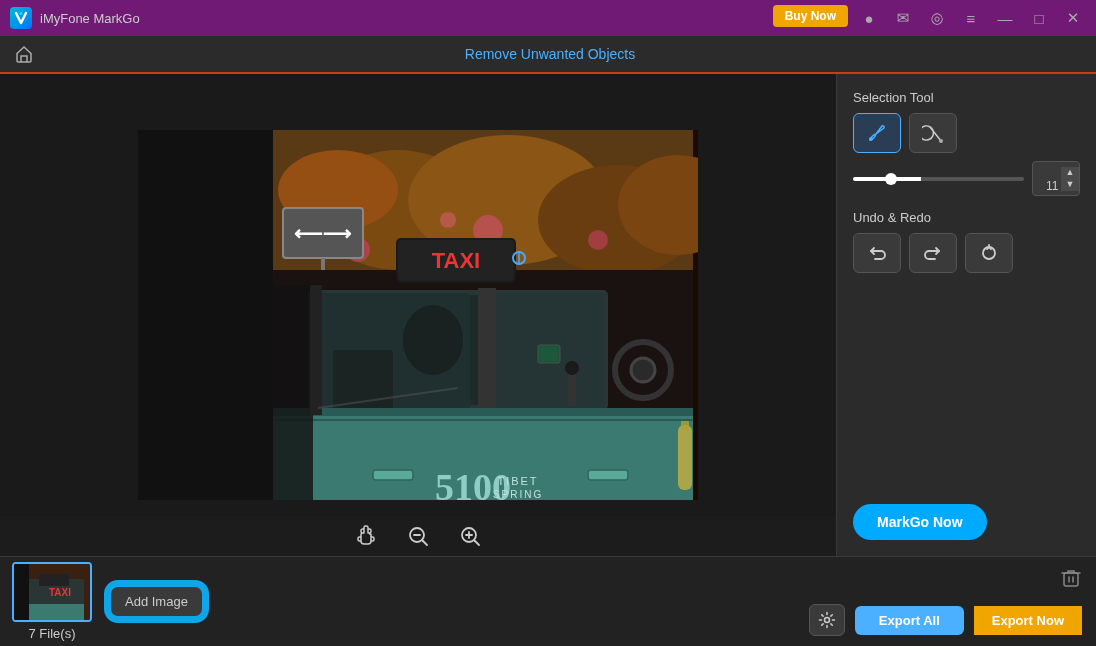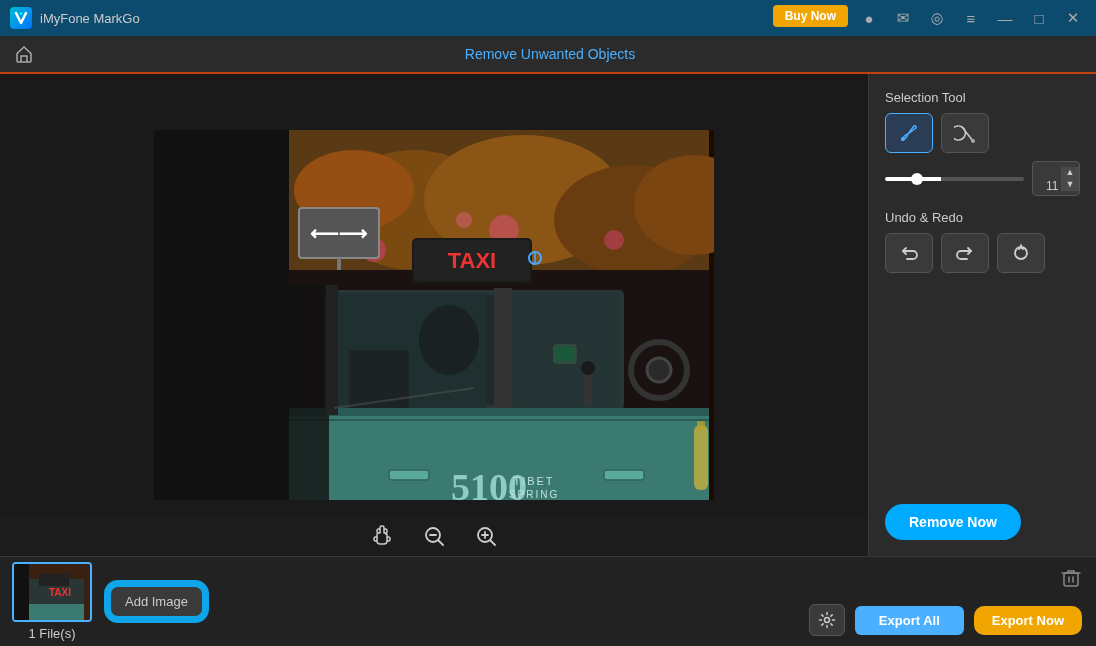--- a/index.html
+++ b/index.html
@@ -16,7 +16,7 @@
     
     #titlebar {
       height: 36px;
-      background: #0c4a6e;
+      background: #701a75;
       display: flex;
       align-items: center;
       padding: 0 10px;

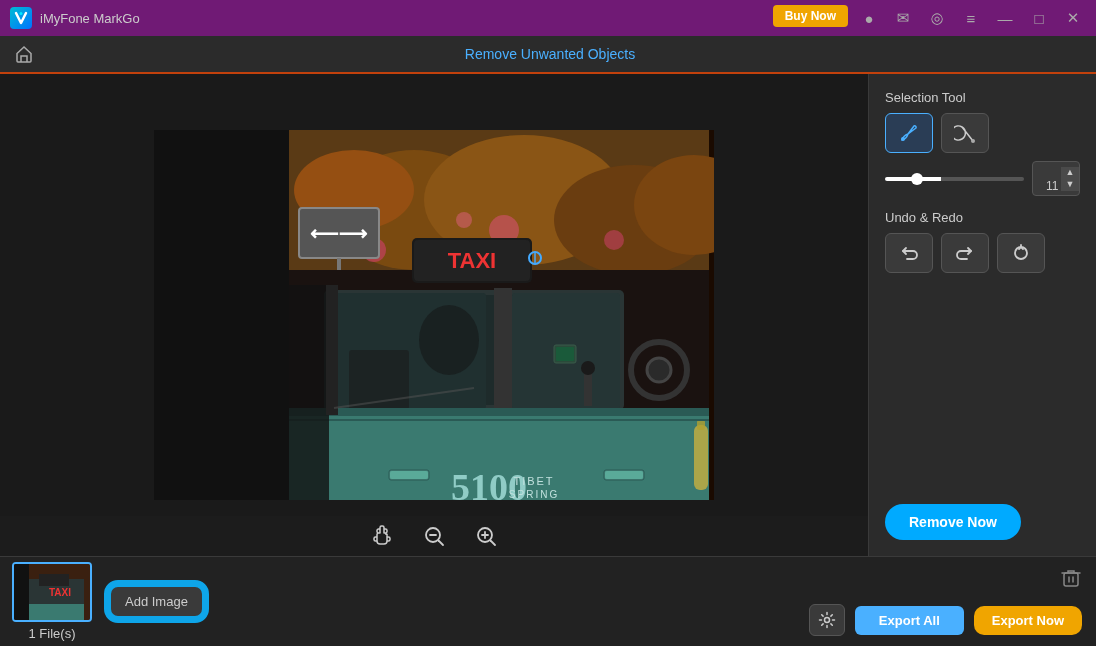--- a/index.html
+++ b/index.html
@@ -168,7 +168,7 @@
 
     
     #right-panel {
-      width: 228px;
+      width: 260px;
       background: #2b2b2b;
       border-left: 1px solid #3a3a3a;
       padding: 16px;

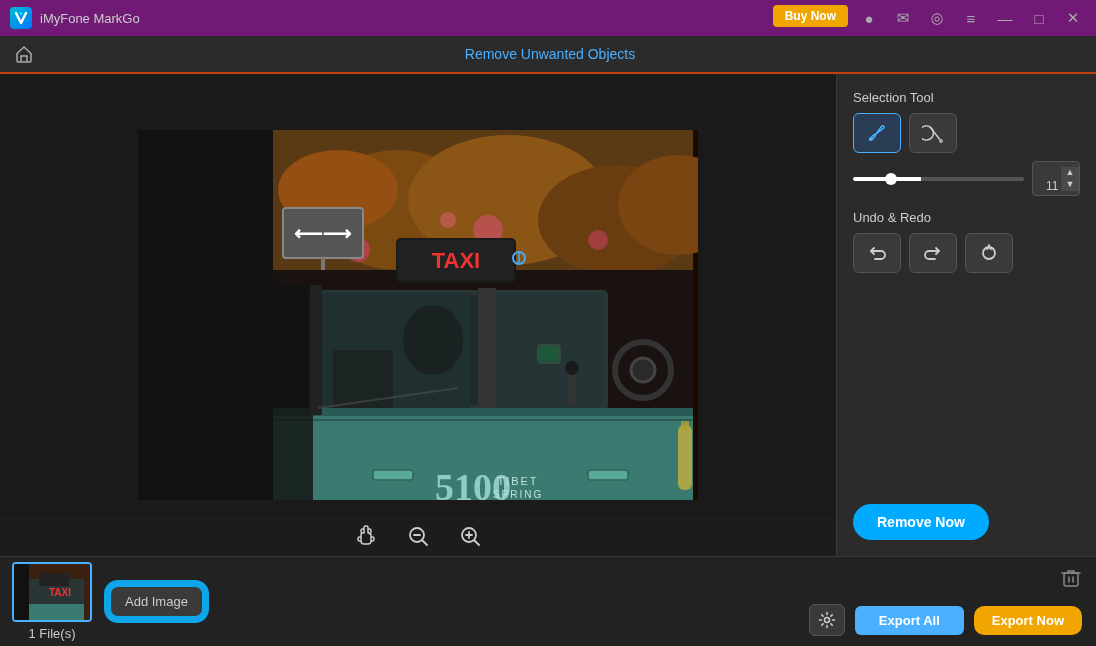--- a/index.html
+++ b/index.html
@@ -600,7 +600,7 @@
       </div>
     </div>
 
-    <button id="remove-now-btn">Remove Now</button>
+    <button id="remove-now-btn">MarkGo Now</button>
   </div>
 </div>
 

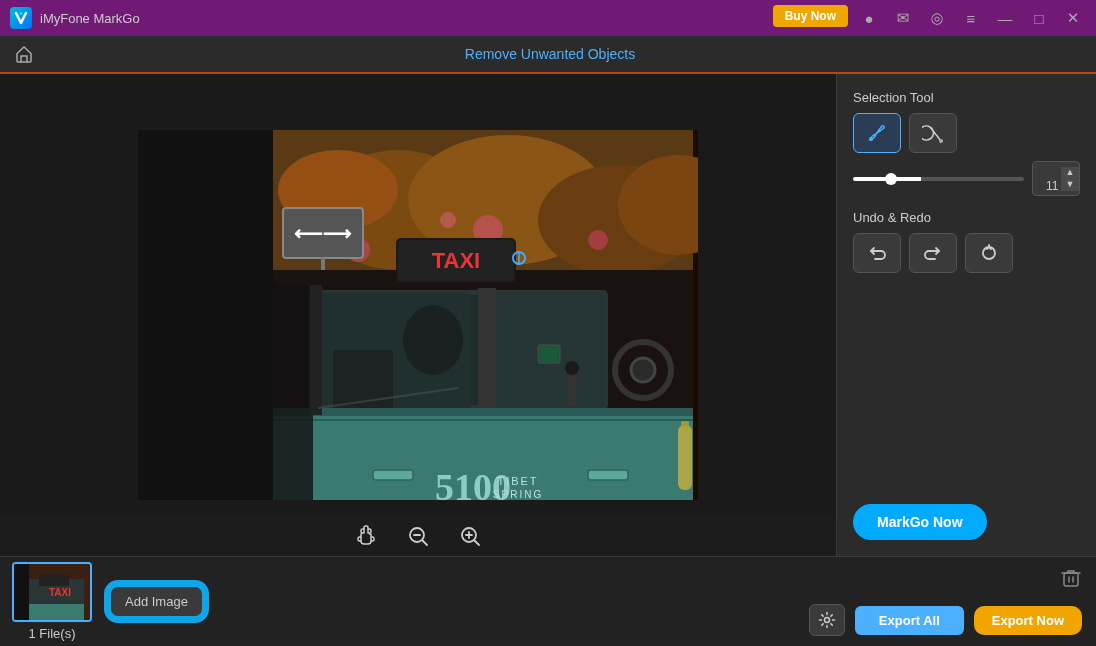--- a/index.html
+++ b/index.html
@@ -369,7 +369,7 @@
       background: #f0a500;
       color: #fff;
       border: none;
-      border-radius: 10px;
+      border-radius: 0;
       padding: 7px 18px;
       font-size: 13px;
       font-weight: 600;

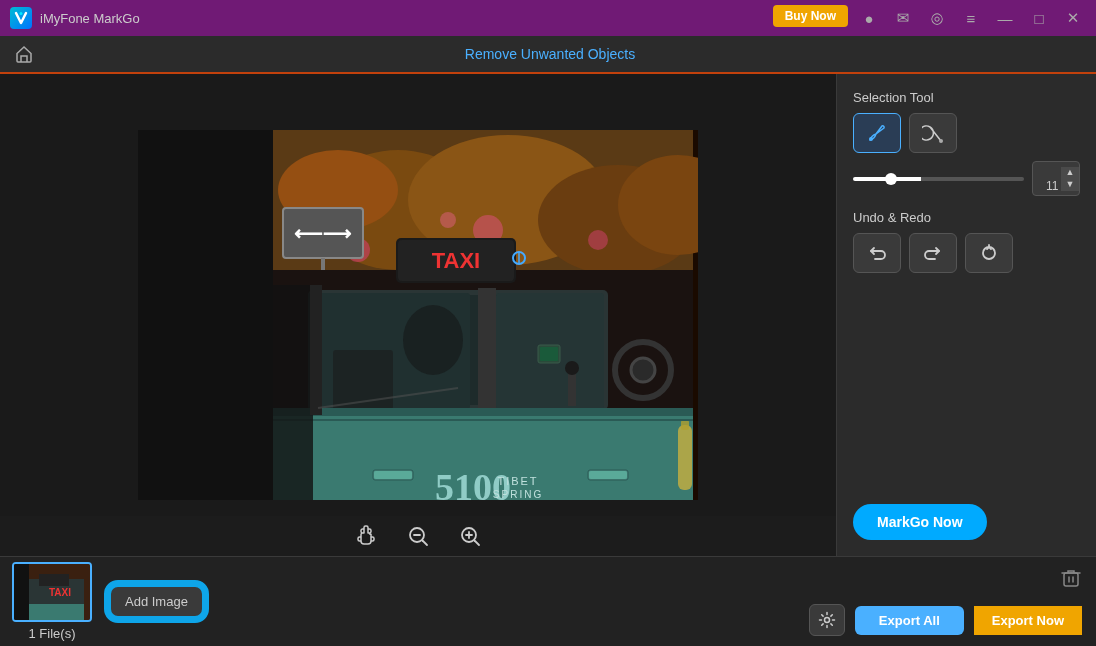--- a/index.html
+++ b/index.html
@@ -617,7 +617,7 @@
         <rect x="0" y="0" width="15" height="60" fill="#111"></rect>
       </svg>
     </div>
-    <span id="file-count">1 File(s)</span>
+    <span id="file-count">7 File(s)</span>
   </div>
 
   <button id="add-image-btn">Add Image</button>

